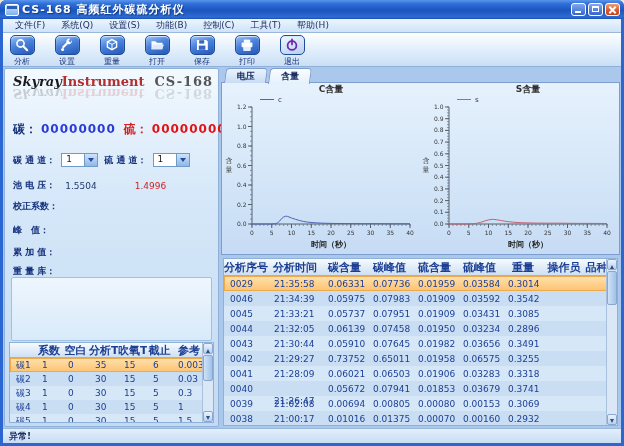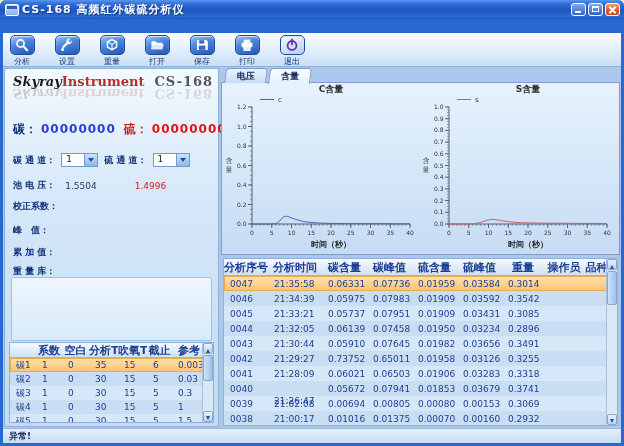--- a/index.html
+++ b/index.html
@@ -102,6 +102,15 @@
     </span>
   </div>
 
+  <div class="menubar" id="menubar">
+      <span class="menu-item">文件(F)</span>
+      <span class="menu-item">系统(Q)</span>
+      <span class="menu-item">设置(S)</span>
+      <span class="menu-item">功能(B)</span>
+      <span class="menu-item">控制(C)</span>
+      <span class="menu-item">工具(T)</span>
+      <span class="menu-item">帮助(H)</span>
+    </div>
   <div class="toolbar" id="toolbar">
       <button class="tool-btn">
         <span class="tool-ico">

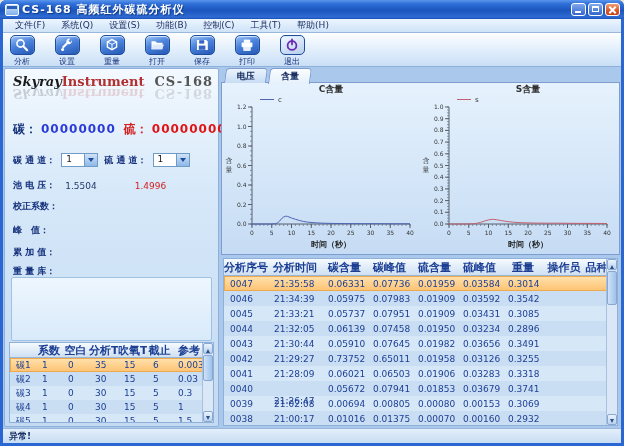--- a/index.html
+++ b/index.html
@@ -569,7 +569,7 @@
               <span class="t-hcell" style="width: 25px;">品种</span>
             </div>
             <div class="t-row sel">
-              <span class="t-cell" style="width: 44px;">0047</span>
+              <span class="t-cell" style="width: 44px;">0029</span>
               <span class="t-cell" style="width: 54px;">21:35:58</span>
               <span class="t-cell" style="width: 45px;">0.06331</span>
               <span class="t-cell" style="width: 45px;">0.07736</span>

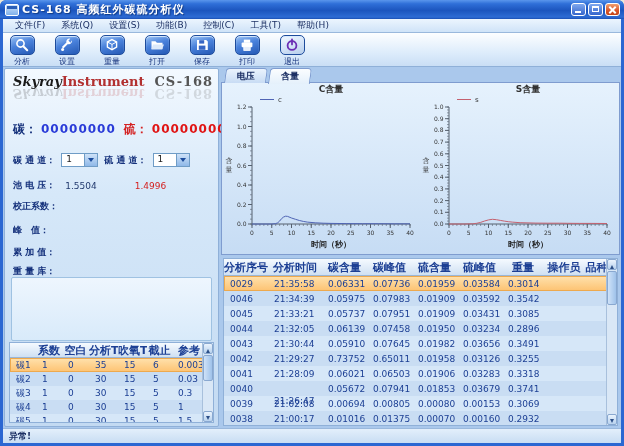--- a/index.html
+++ b/index.html
@@ -629,7 +629,7 @@
               <span class="t-cell" style="width: 45px;">0.73752</span>
               <span class="t-cell" style="width: 45px;">0.65011</span>
               <span class="t-cell" style="width: 45px;">0.01958</span>
-              <span class="t-cell" style="width: 45px;">0.03126</span>
+              <span class="t-cell" style="width: 45px;">0.06575</span>
               <span class="t-cell" style="width: 42px;">0.3255</span>
               <span class="t-cell" style="width: 40px;"></span>
               <span class="t-cell" style="width: 25px;"></span>

